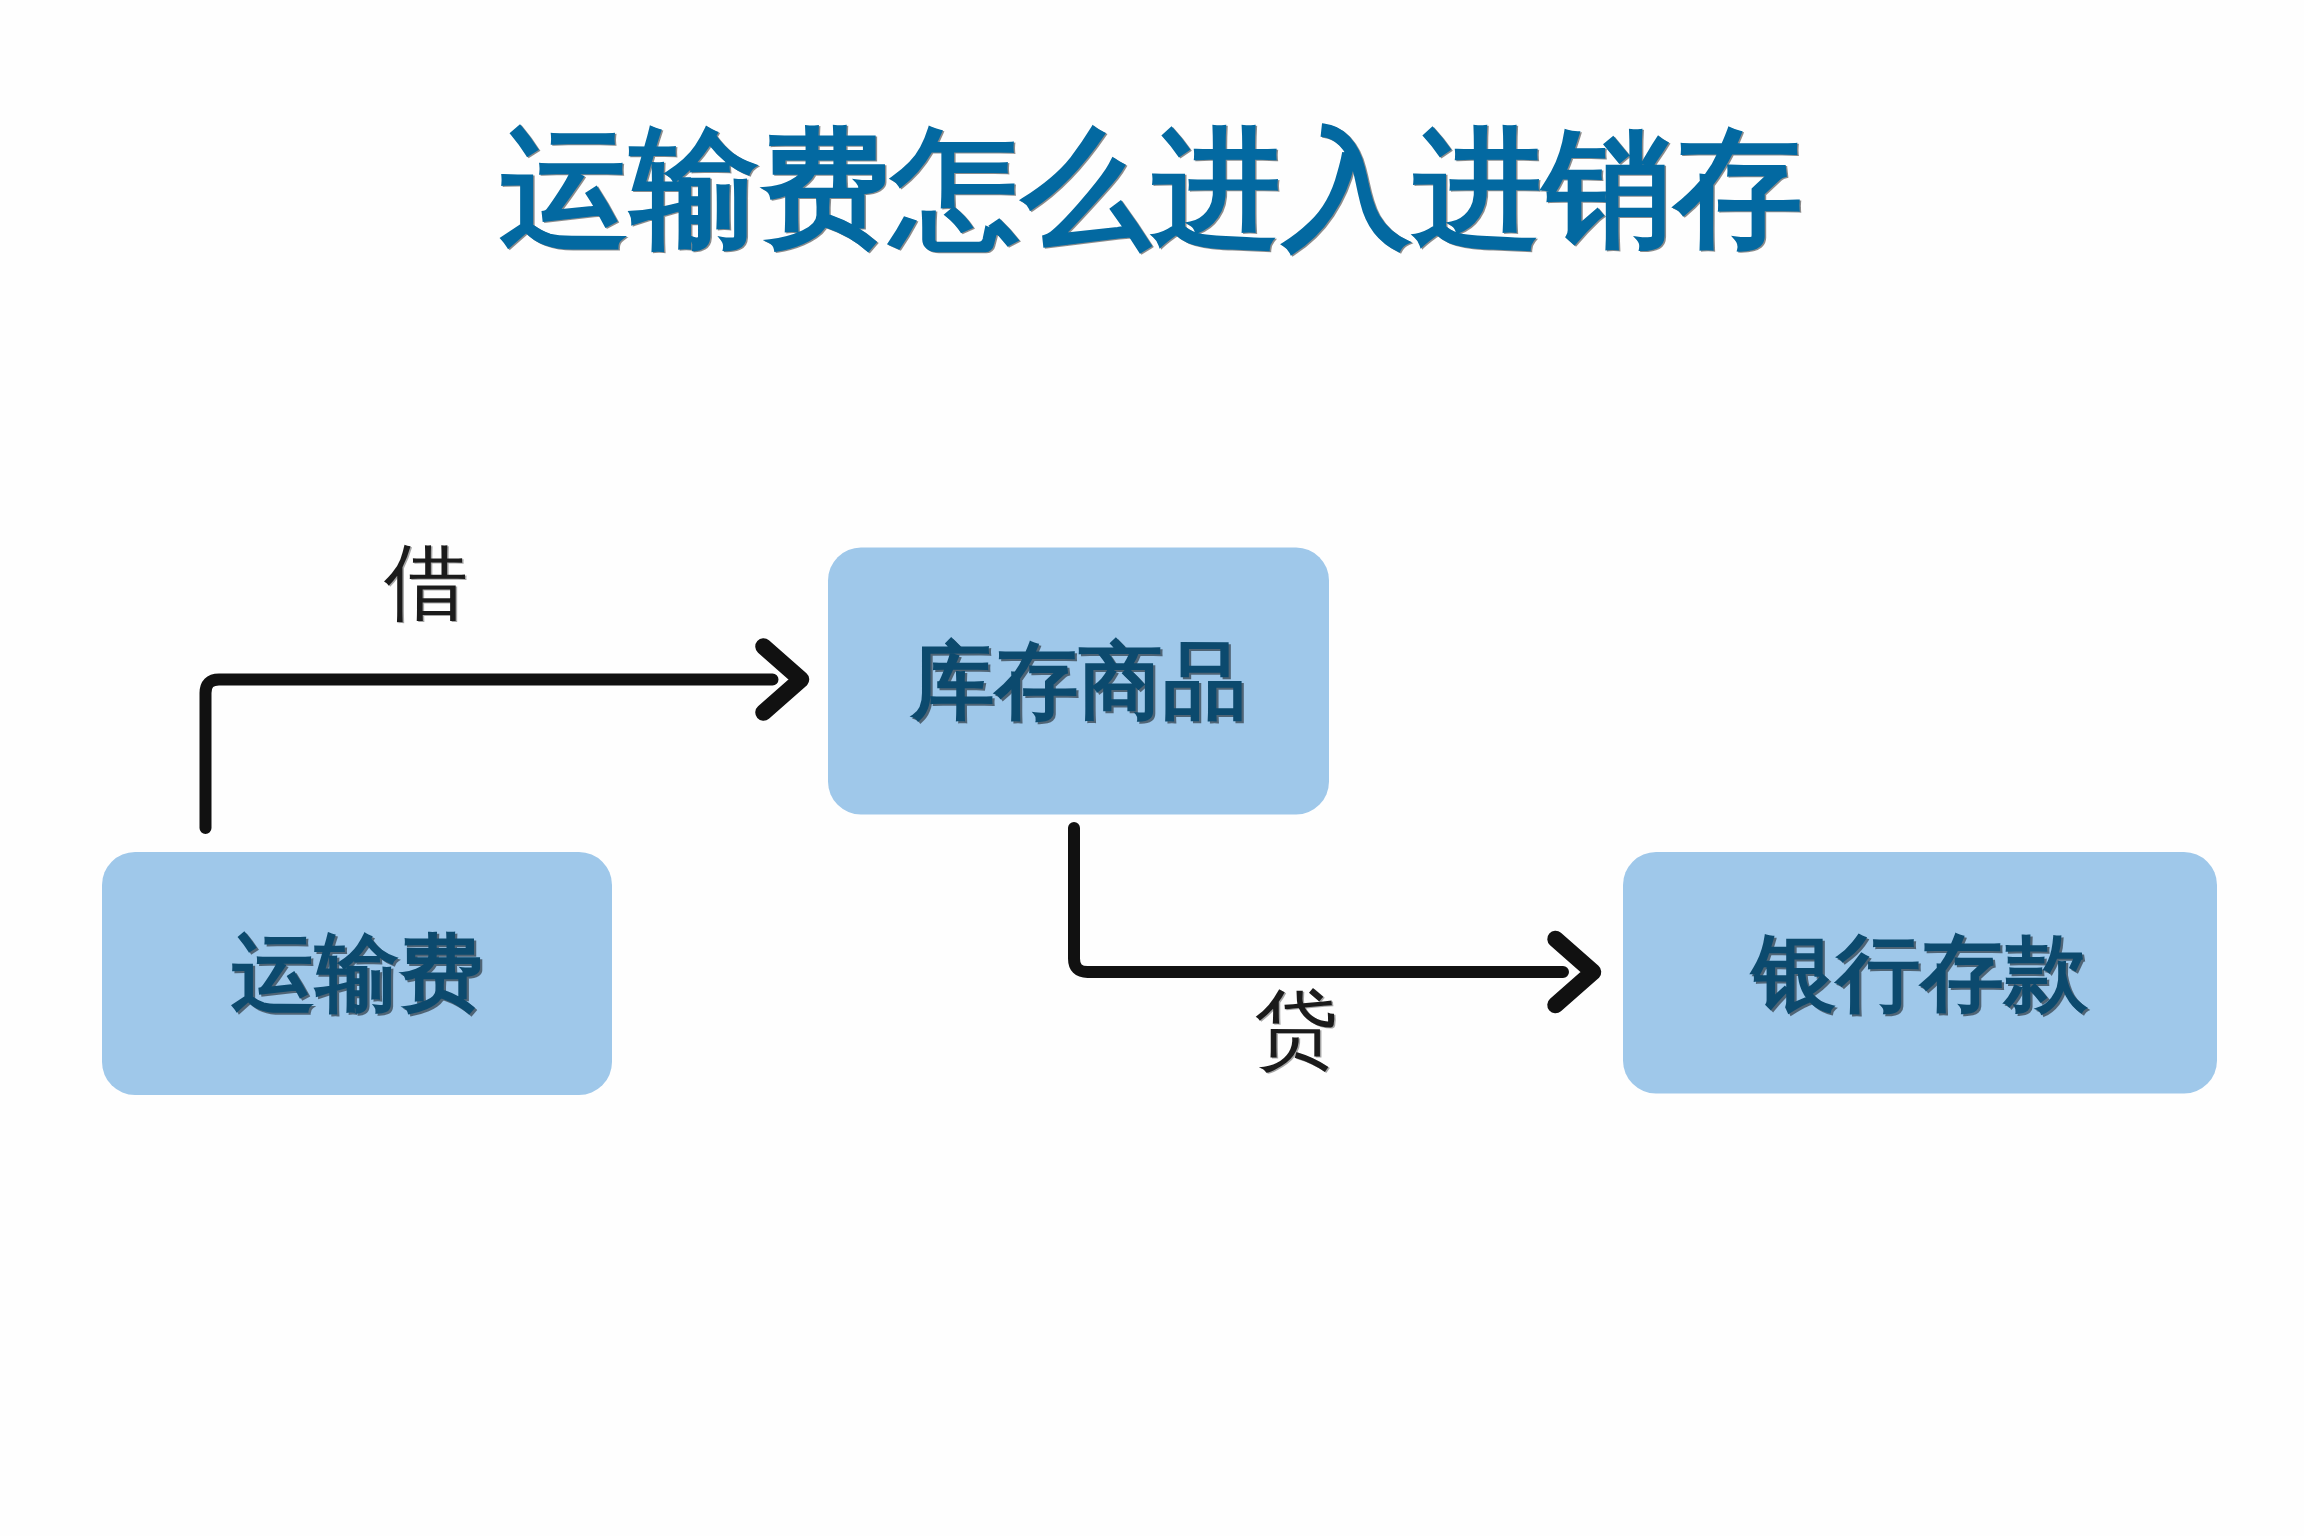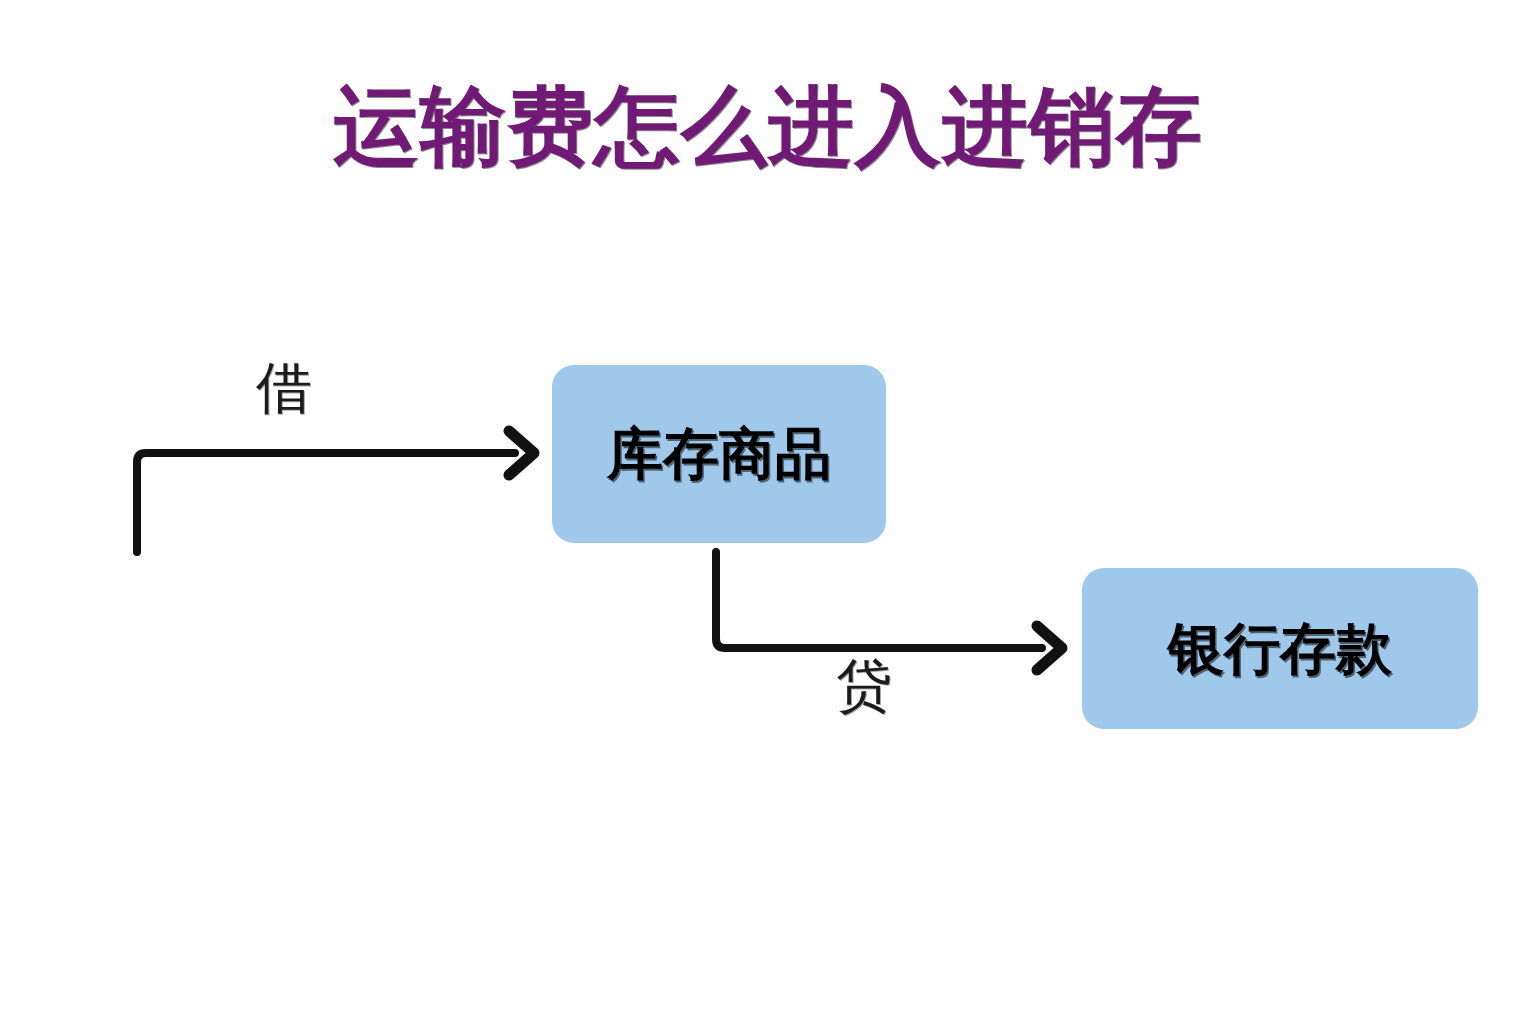--- a/index.html
+++ b/index.html
@@ -31,7 +31,7 @@
     font-size: 86px;
     line-height: 100px;
     font-weight: 700;
-    color: #701a75;
+    color: #0369a1;
     letter-spacing: 1px;
     white-space: nowrap;
     text-shadow: 1px 1px 0 rgba(0,0,0,0.45);

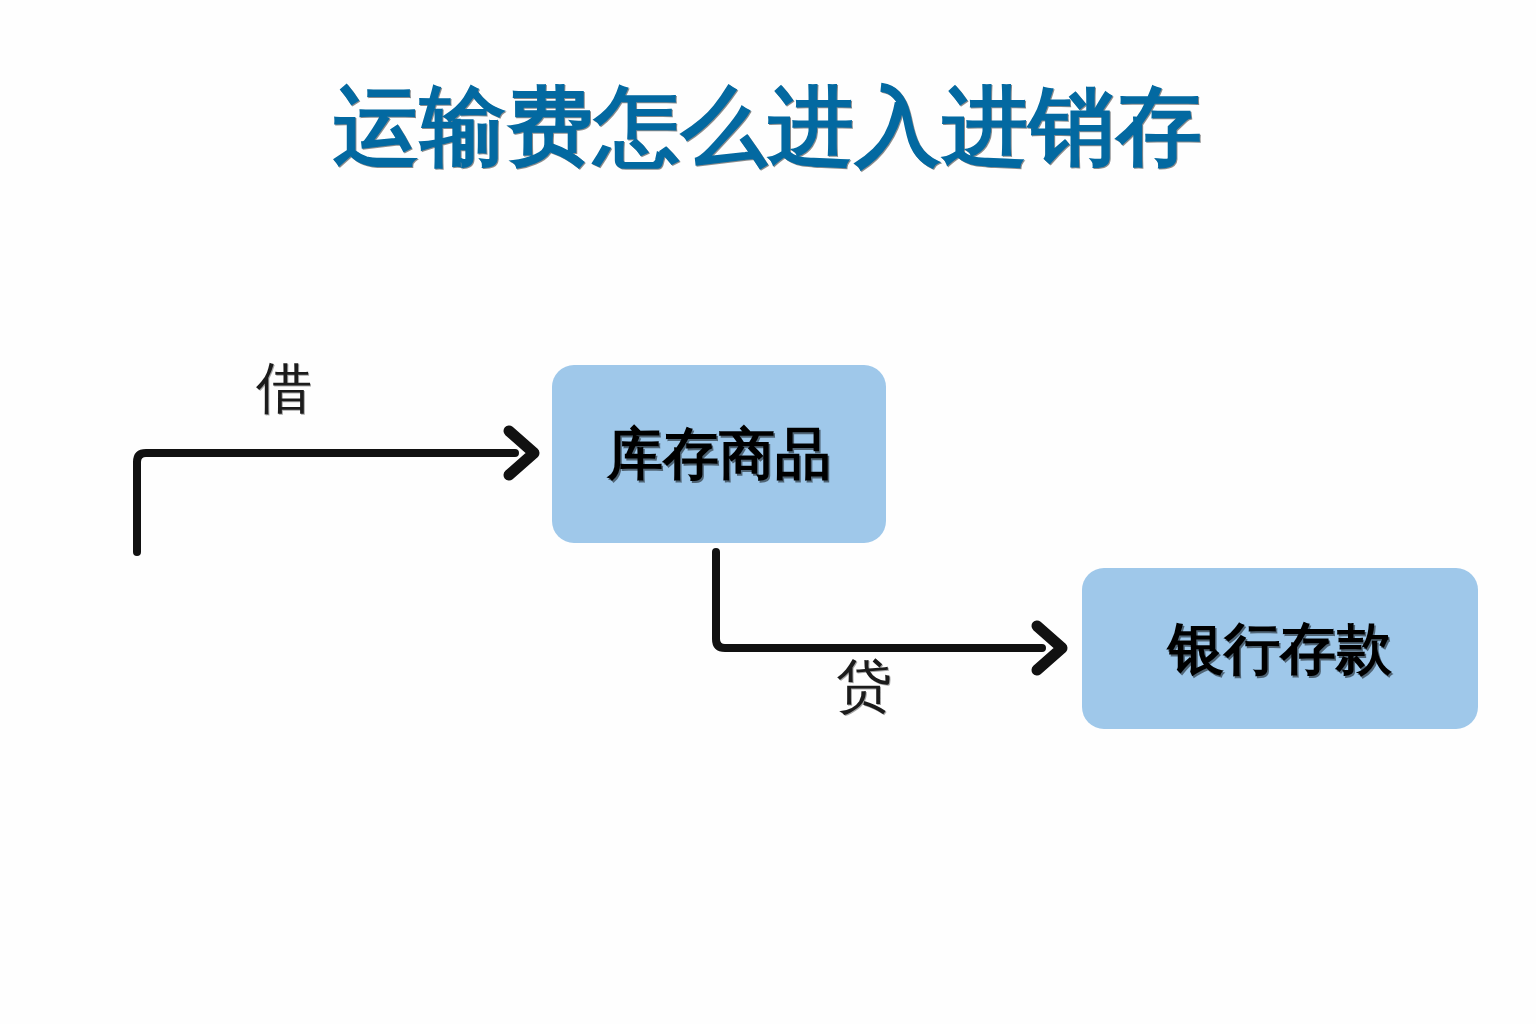--- a/index.html
+++ b/index.html
@@ -50,7 +50,7 @@
   .node-label {
     font-size: 56px;
     font-weight: 700;
-    color: #000000;
+    color: #0c4a6e;
     line-height: 1;
     white-space: nowrap;
     text-shadow: 1.5px 1.5px 0 rgba(0,0,0,0.5);

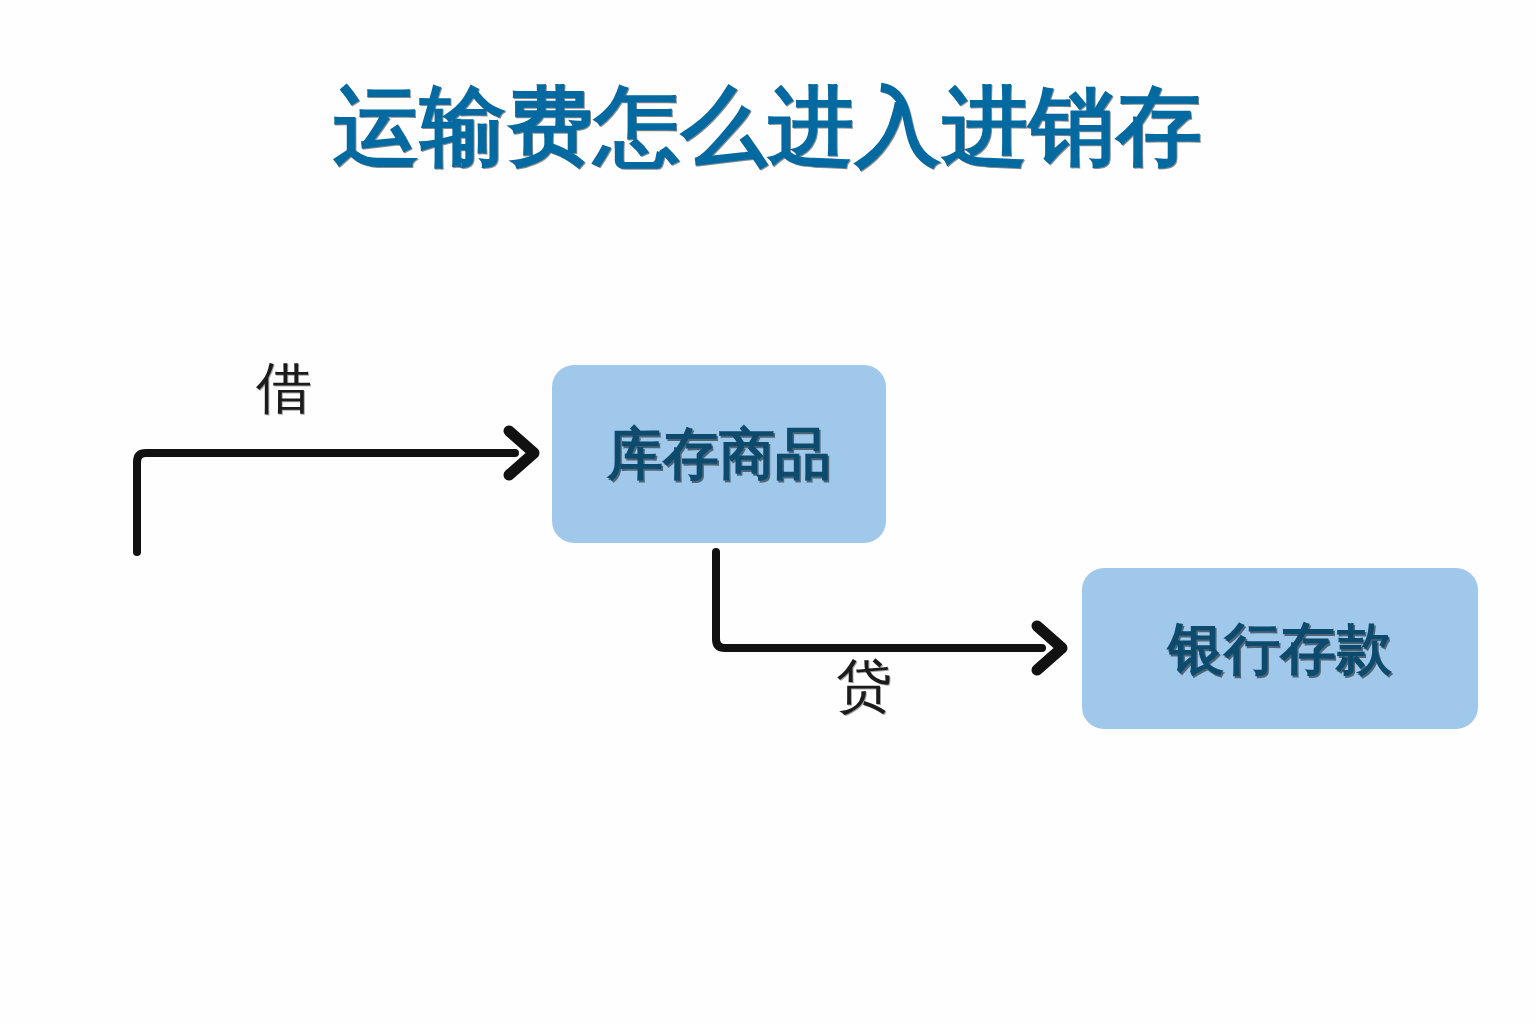--- a/index.html
+++ b/index.html
@@ -124,6 +124,9 @@
     </g>
   </svg>
 
+  <div class="node" id="node-transport-fee">
+    <span class="node-label">运输费</span>
+  </div>
 
   <div class="node" id="node-inventory-goods">
     <span class="node-label">库存商品</span>

